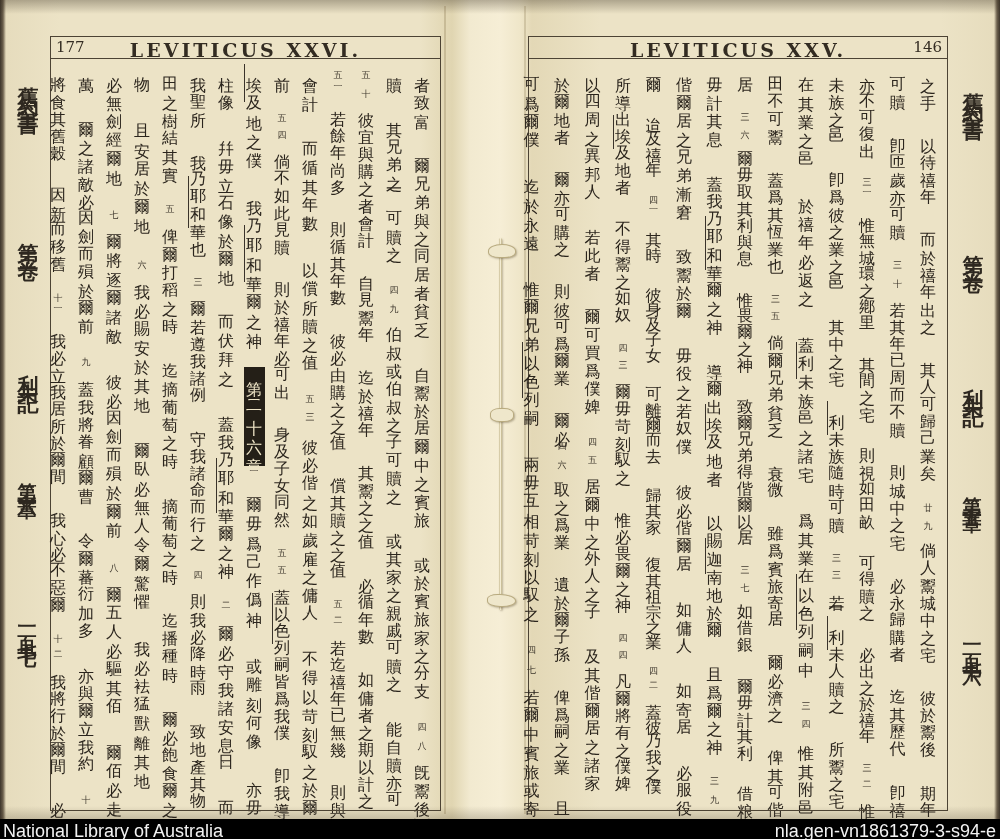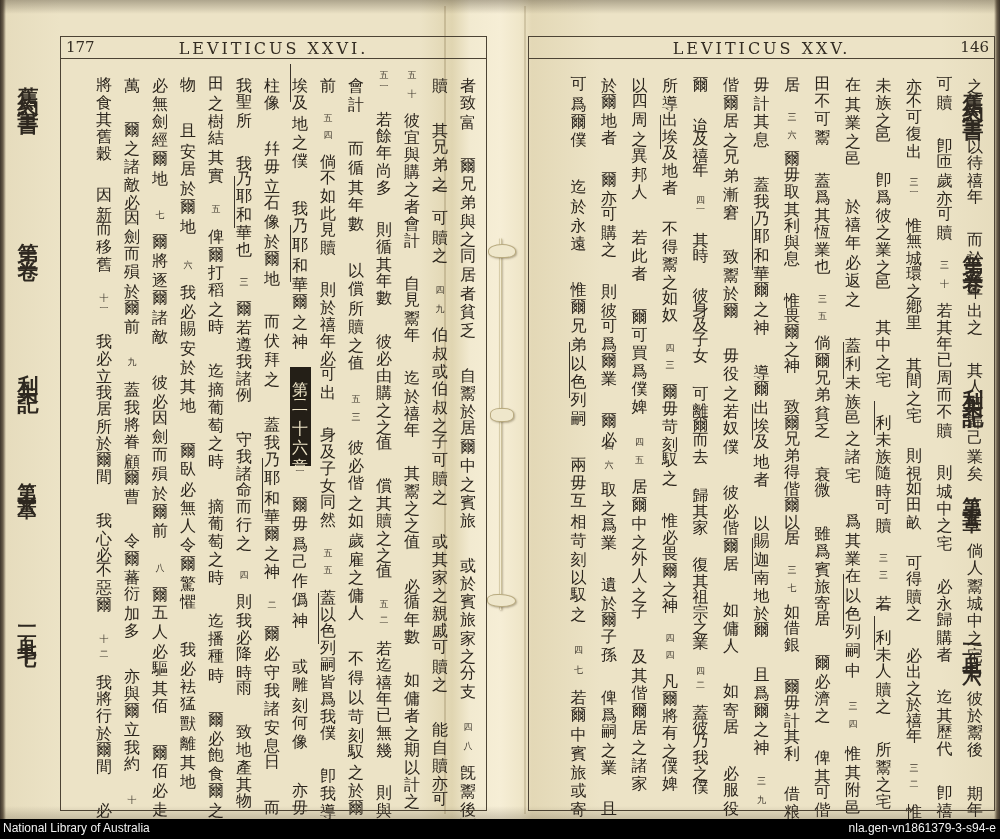--- a/index.html
+++ b/index.html
@@ -34,7 +34,7 @@
 
   
   .page{position:absolute;top:30px;height:780px;}
-  .page.left{left:60px;width:427px;}
+  .page.left{left:50px;width:391px;}
   .page.right{left:528px;width:467px;}
   .rule-top{position:absolute;left:0;right:0;top:6px;height:0;border-top:1.5px solid #4c4334;}
   .rule-head{position:absolute;left:0;right:0;top:28px;height:0;border-top:1.5px solid #4c4334;}

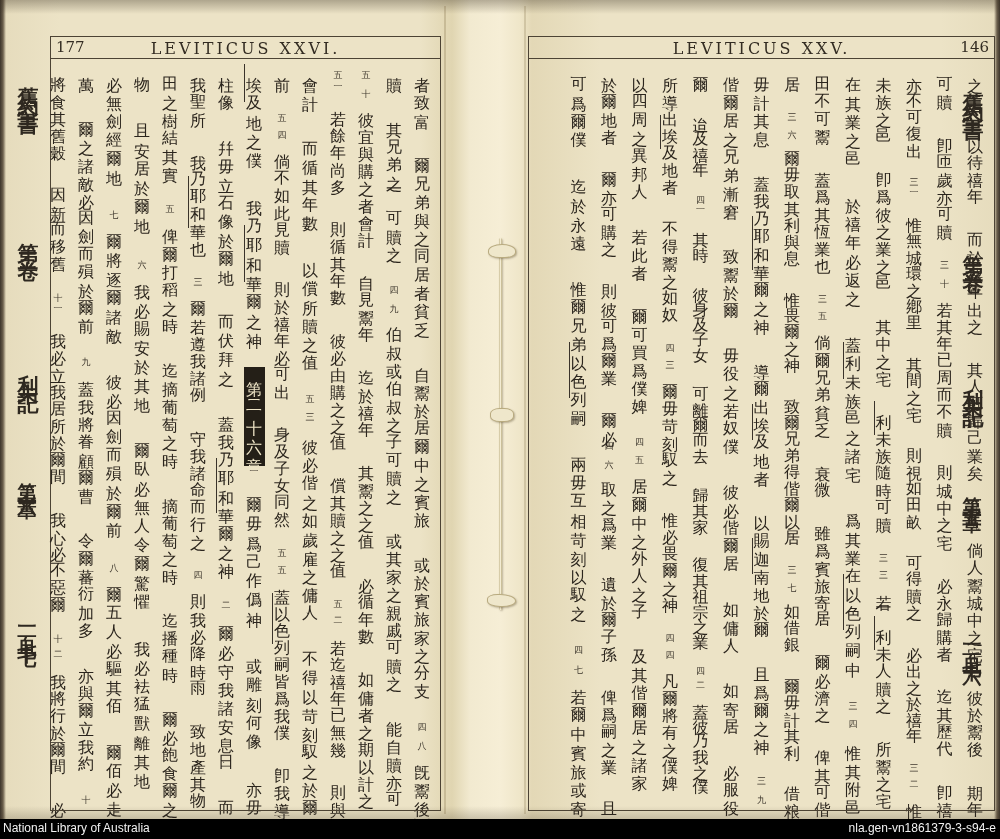--- a/index.html
+++ b/index.html
@@ -43,7 +43,7 @@
   .rule-side-r{position:absolute;right:0;top:6px;height:774px;border-right:1.5px solid #4c4334;}
 
   .running-title{position:absolute;left:0;right:0;top:9px;text-align:center;
-    font-size:16px;letter-spacing:3px;color:#332c22;font-weight:normal;}
+    font-size:19px;letter-spacing:3px;color:#332c22;font-weight:bold;}
   .pagenum{position:absolute;top:8px;font-size:15px;color:#332c22;}
   .page.left .pagenum{left:6px;}
   .page.right .pagenum{right:6px;}

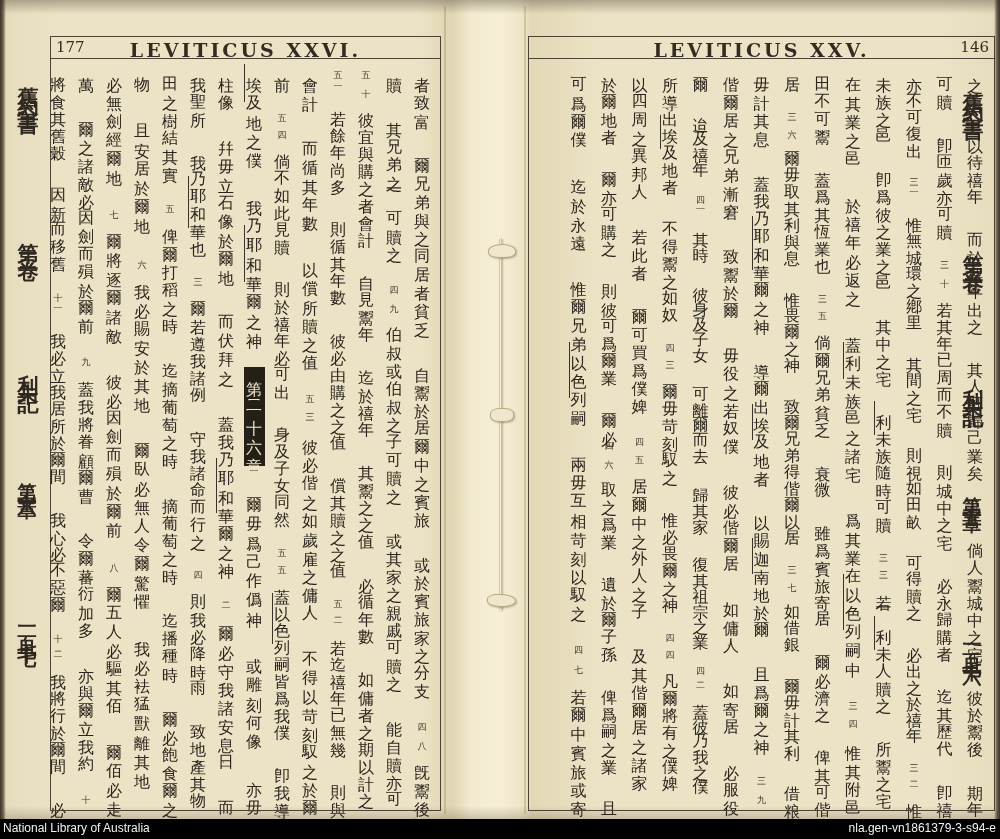--- a/index.html
+++ b/index.html
@@ -35,7 +35,7 @@
   
   .page{position:absolute;top:30px;height:780px;}
   .page.left{left:50px;width:391px;}
-  .page.right{left:528px;width:467px;}
+  .page.right{left:528px;width:420px;}
   .rule-top{position:absolute;left:0;right:0;top:6px;height:0;border-top:1.5px solid #4c4334;}
   .rule-head{position:absolute;left:0;right:0;top:28px;height:0;border-top:1.5px solid #4c4334;}
   .rule-bottom{position:absolute;left:0;right:0;top:780px;border-top:1.5px solid #4c4334;}

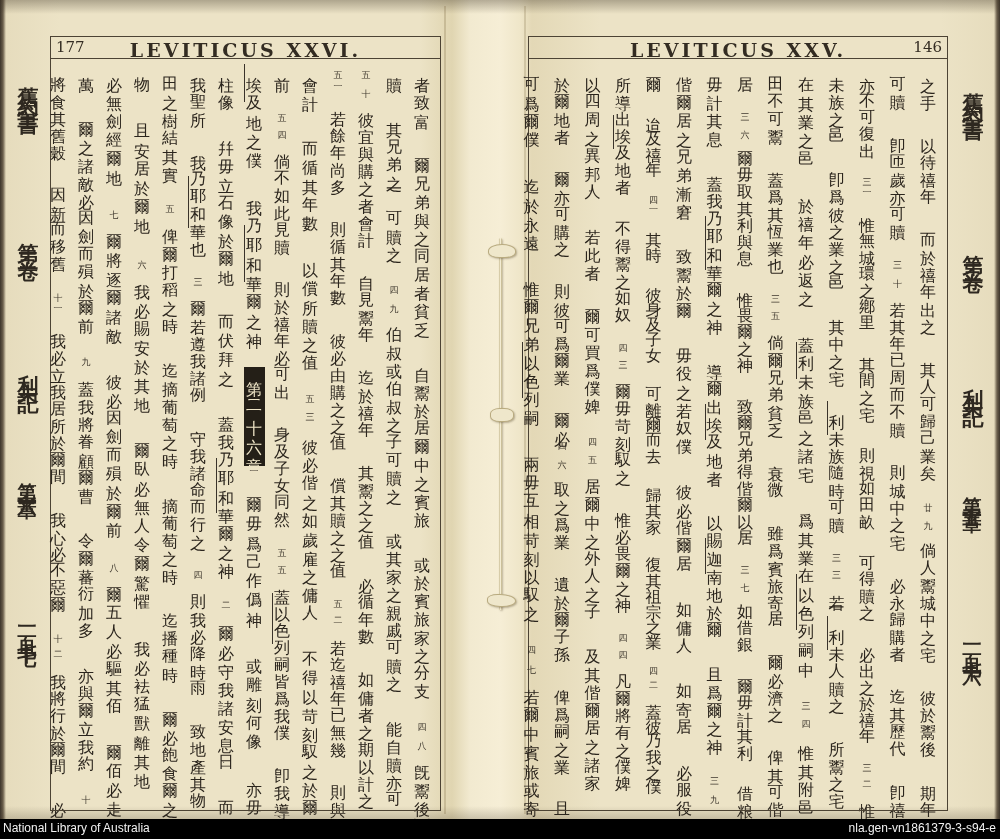--- a/index.html
+++ b/index.html
@@ -69,7 +69,7 @@
 
   
   .footer{position:absolute;left:0;top:819px;width:1000px;height:20px;background:#000;
-    font-family:"Liberation Sans",sans-serif;color:#f2f2f2;font-size:12px;}
+    font-family:"Liberation Sans",sans-serif;color:#f2f2f2;font-size:18px;}
   .footer .lib{position:absolute;left:3px;top:2px;}
   .footer .imgid{position:absolute;right:4px;top:2px;}
 </style>

